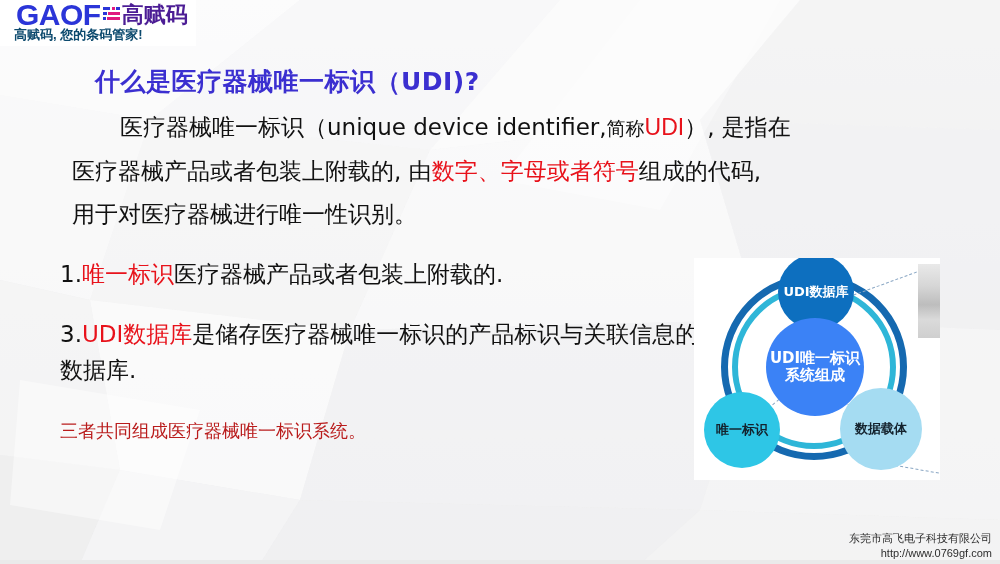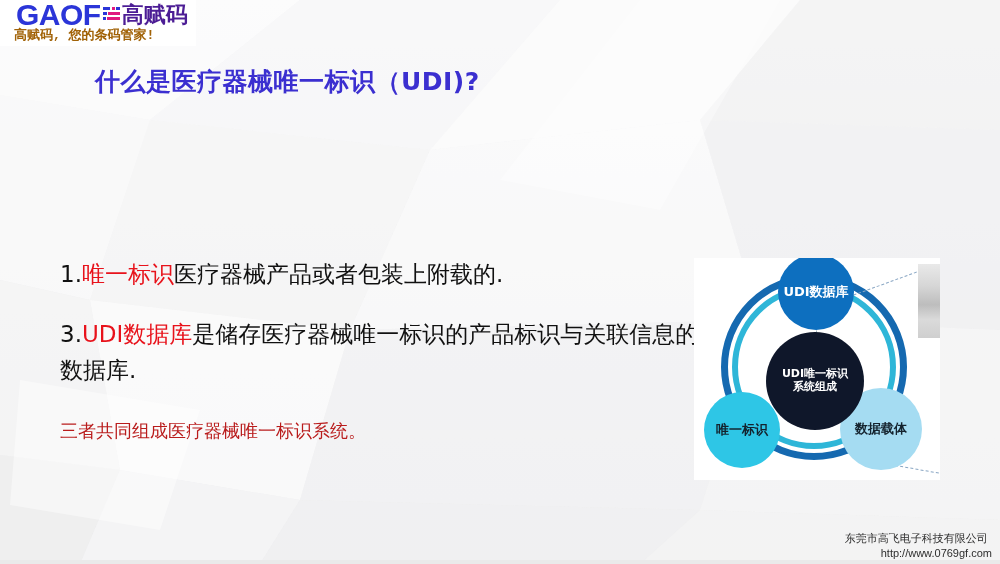--- a/index.html
+++ b/index.html
@@ -85,10 +85,10 @@
     position: absolute;
     left: 14px;
     top: 26px;
-    font-family: Liberation Mono, monospace;
+    font-family: Liberation Sans, sans-serif;
     font-size: 13px;
     font-weight: bold;
-    color: #a16207;
+    color: #0c4a6e;
     white-space: nowrap;
   }
 

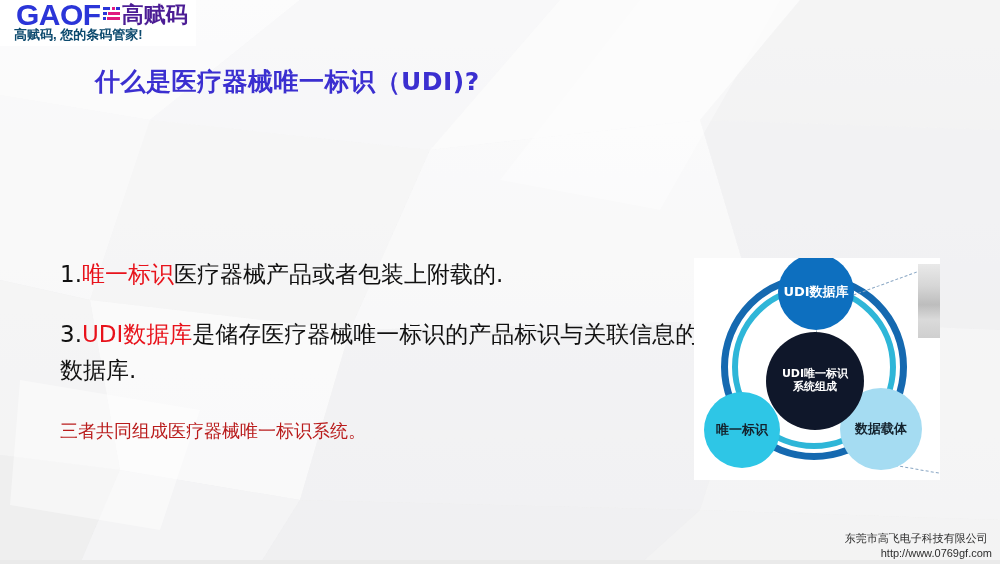--- a/index.html
+++ b/index.html
@@ -332,6 +332,11 @@
 
   <div id="page-title">什么是医疗器械唯一标识（UDI)?</div>
 
+  <div id="intro">
+    <div class="intro-line first"><span>医疗器械唯一标识（unique device identifier,</span><span class="sm">简称</span><span class="red en">UDI</span><span>）, 是指在</span></div>
+    <div class="intro-line"><span>医疗器械产品或者包装上附载的, 由</span><span class="red">数字、字母或者符号</span><span>组成的代码,</span></div>
+    <div class="intro-line">用于对医疗器械进行唯一性识别。</div>
+  </div>
 
   <div id="points">
     <div class="point point-1"><span class="num">1.</span><span class="red">唯一标识</span><span>医疗器械产品或者包装上附载的.</span></div>

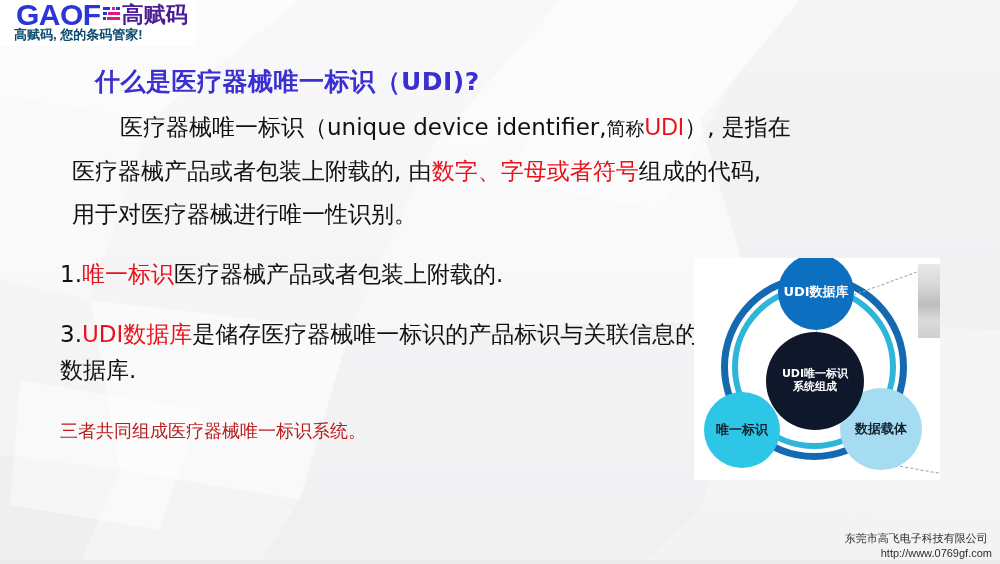--- a/index.html
+++ b/index.html
@@ -199,11 +199,11 @@
     box-sizing: border-box;
   }
   #node-center {
-    left: 72px; top: 74px;
+    left: 72px; top: 60px;
     width: 98px; height: 98px;
-    background: #0f172a;
+    background: #3b82f6;
     color: #ffffff;
-    font-size: 11px;
+    font-size: 15px;
     z-index: 6;
   }
   #node-top {

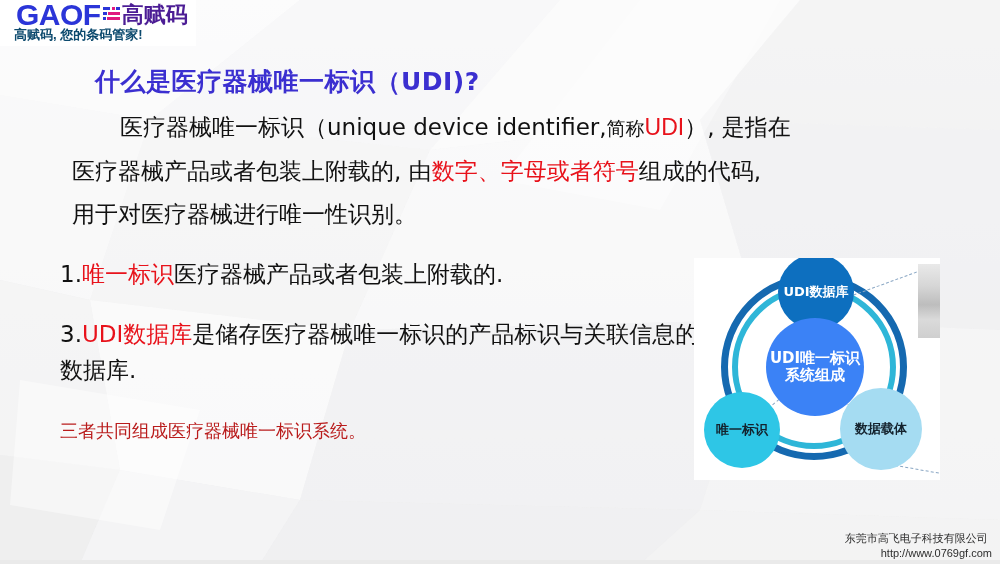--- a/index.html
+++ b/index.html
@@ -259,7 +259,7 @@
     position: absolute;
     right: 8px;
     bottom: 4px;
-    text-align: center;
+    text-align: right;
     z-index: 15;
   }
   #footer .f-cn {

